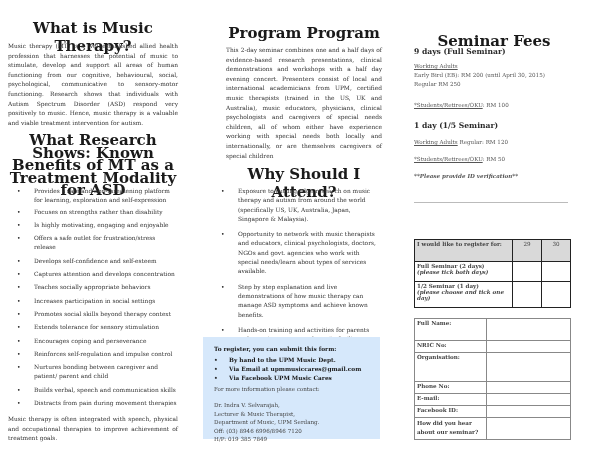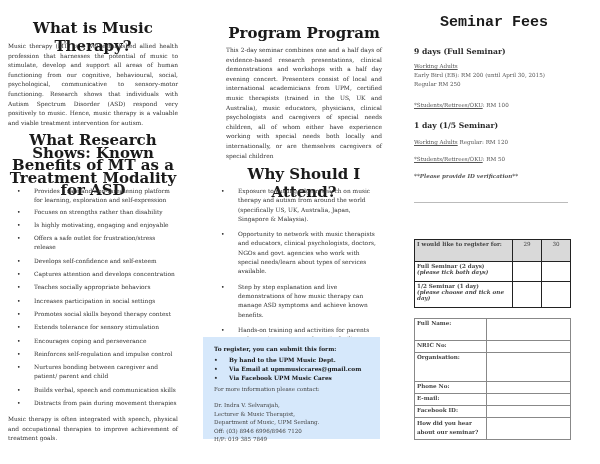--- a/index.html
+++ b/index.html
@@ -95,7 +95,7 @@
 </div>
 
 <div class="col" id="col3">
-  <h2 class="h-main" style="top:14px; right:14px;font-family:Liberation Mono, monospace;">Seminar Fees</h2>
+  <h2 class="h-main" style="top:32px; right:14px;">Seminar Fees</h2>
   <div class="fees-h" style="top:47px;">9 days (Full Seminar)</div>
   <div class="fee-line u" style="top:63px;">Working Adults</div>
   <div class="fee-line" style="top:72px;">Early Bird (EB): RM 200 (until April 30, 2015)</div>

